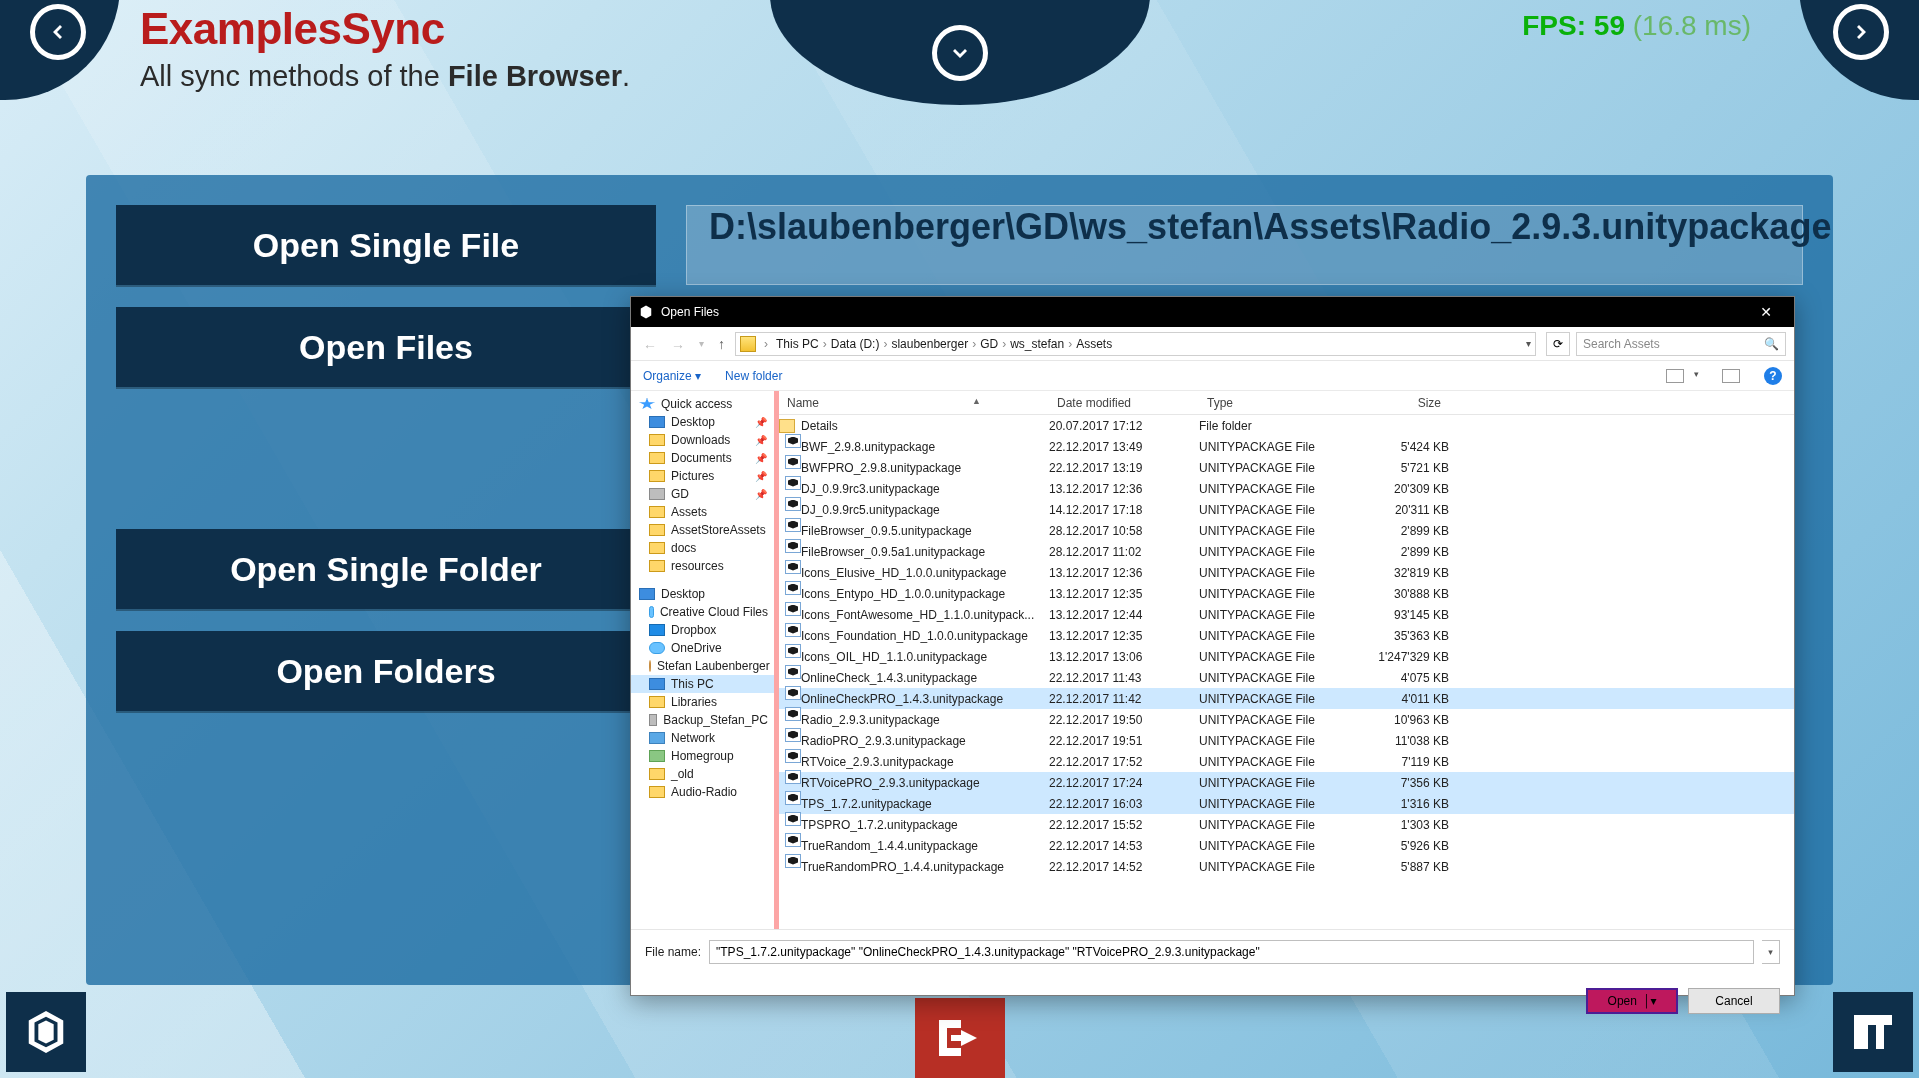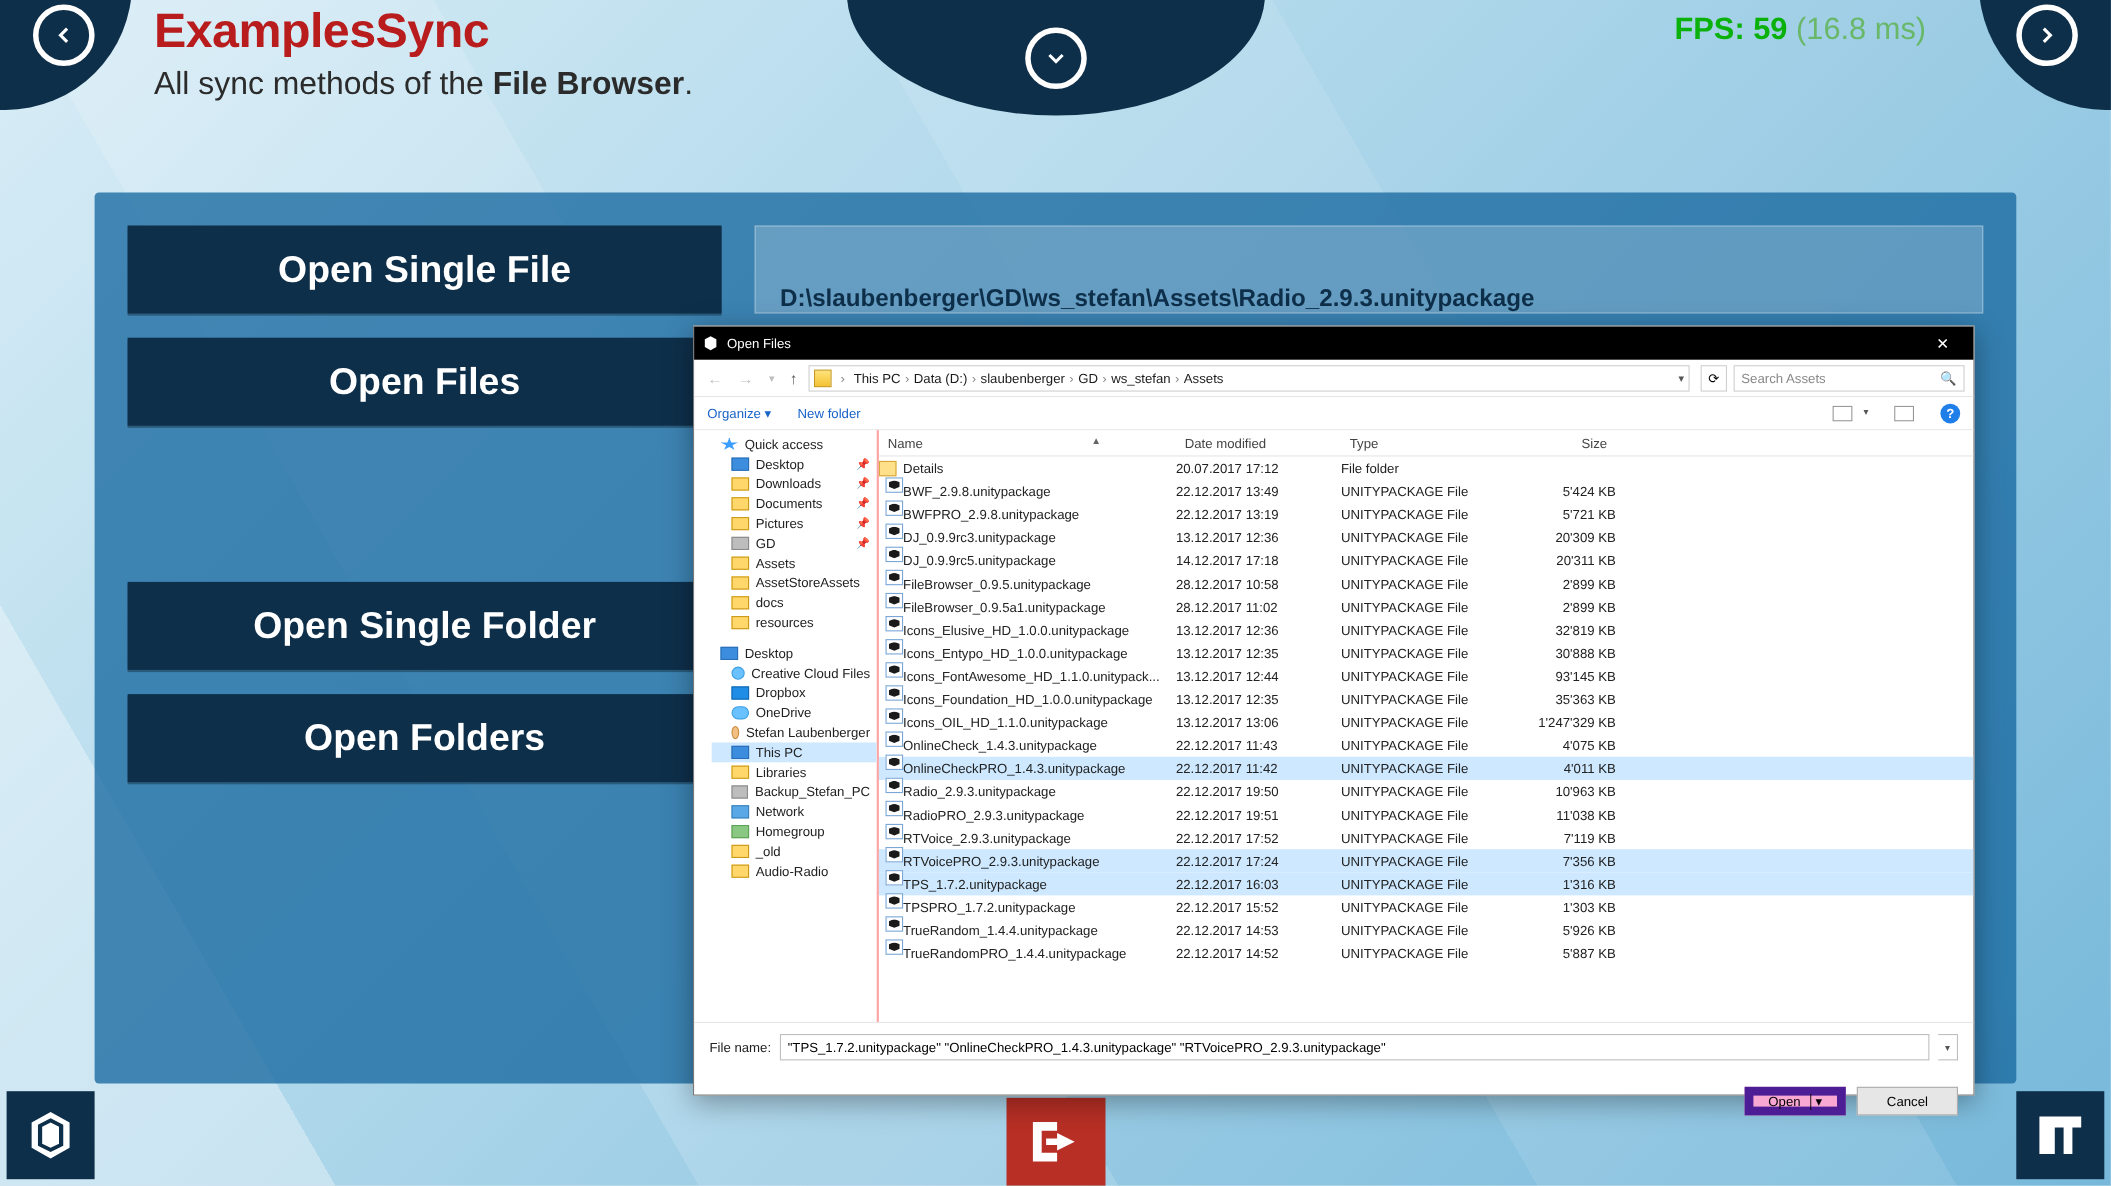--- a/index.html
+++ b/index.html
@@ -62,7 +62,7 @@
 
 .pathbox { position:absolute; left:600px; top:30px; right:30px; height:80px;
   background:rgba(255,255,255,0.22); border:1px solid rgba(255,255,255,0.35);
-  display:flex; align-items:flex-end; padding:0 22px; color:#0e2f4a; font-size:22px; font-weight:700; }
+  display:flex; align-items:flex-start; padding:0 22px; color:#0e2f4a; font-size:36px; font-weight:700; }
 
 
 .unity { position:absolute; left:6px; bottom:6px; width:80px; height:80px; background:#0e2f4a; display:flex; align-items:center; justify-content:center; }

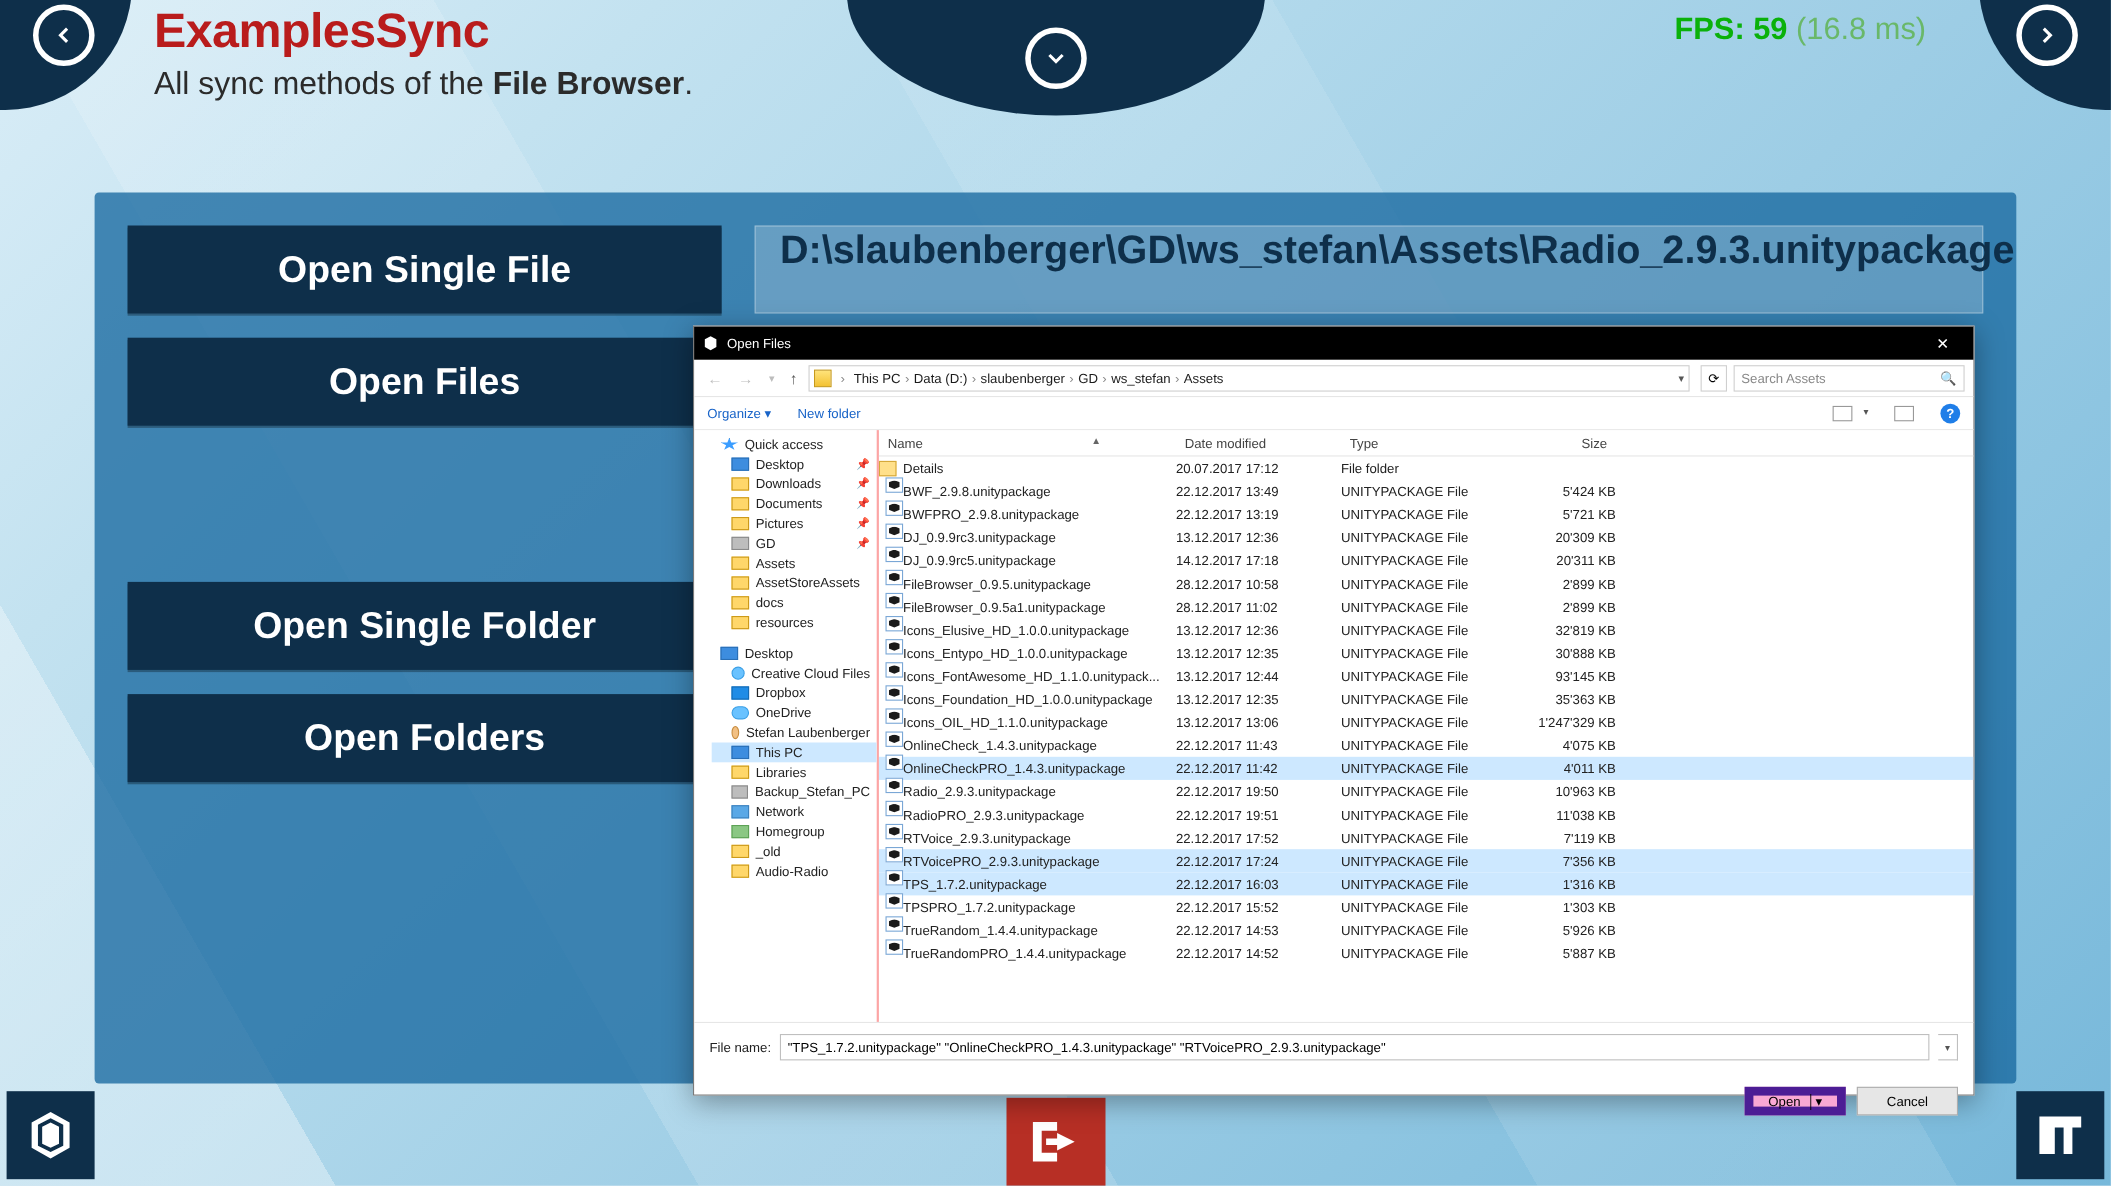--- a/index.html
+++ b/index.html
@@ -96,7 +96,7 @@
 .tb-help { width:18px; height:18px; border-radius:50%; background:#1f7ee8; color:#fff; display:flex; align-items:center; justify-content:center; font-size:12px; font-weight:700; }
 
 .dlg-body { display:flex; height:538px; }
-.nav-pane { width:168px; border-right:2px solid #fca5a5; overflow:hidden; padding-top:4px;padding-left:16px; }
+.nav-pane { width:148px; border-right:5px solid #fca5a5; overflow:hidden; padding-top:4px; }
 .nav-item { display:flex; align-items:center; padding:2px 6px 2px 18px; gap:6px; white-space:nowrap; font-size:12px; color:#222; }
 .nav-item.sel { background:#cde8ff; }
 .nav-item.head { padding-left:8px; }

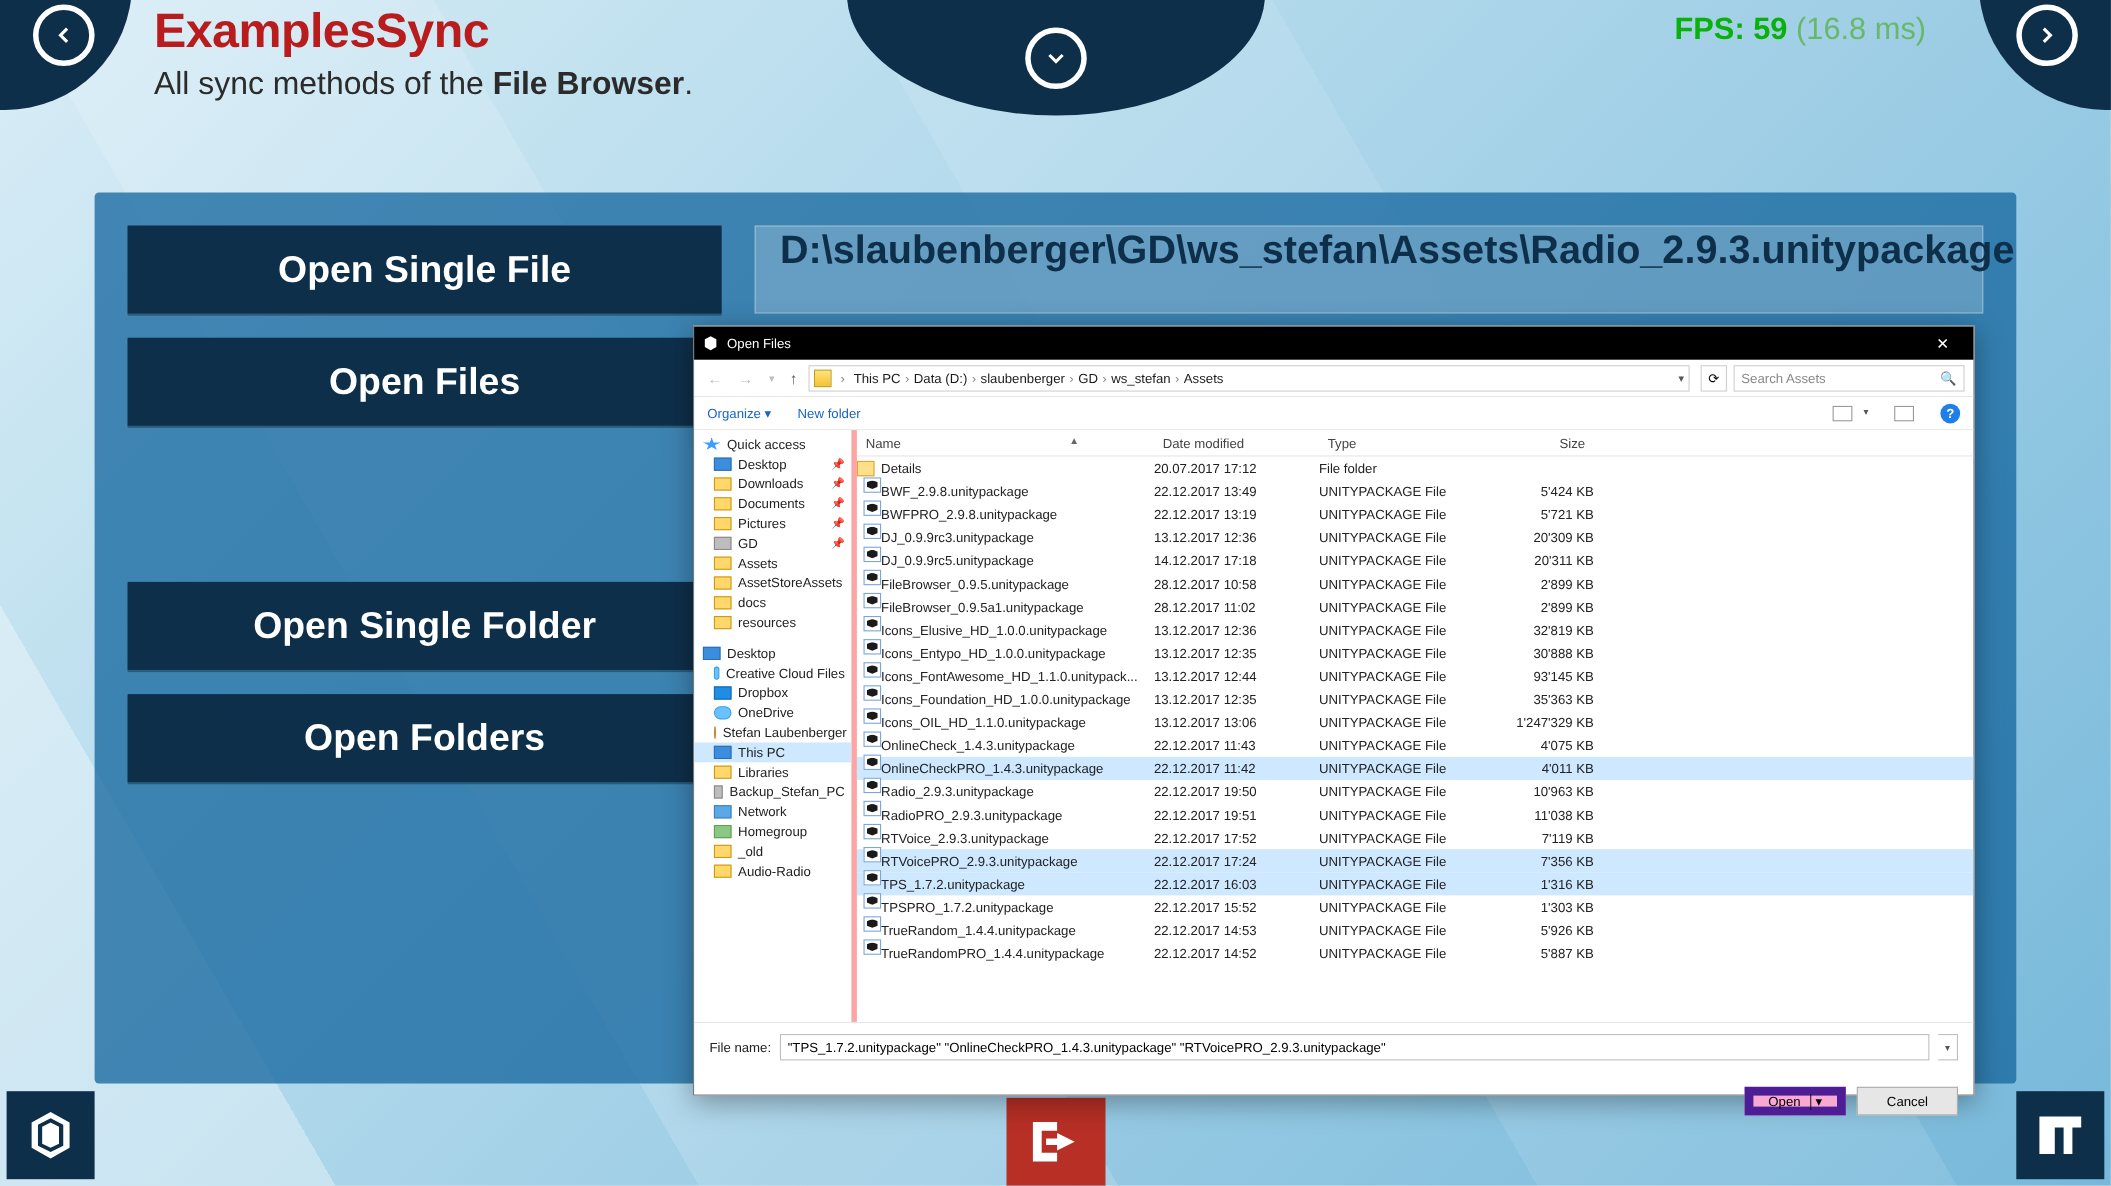--- a/index.html
+++ b/index.html
@@ -136,7 +136,7 @@
 .fname-row .drop { width:18px; height:24px; border:1px solid #bfbfbf; border-left:none; display:flex; align-items:center; justify-content:center; font-size:9px; color:#555; }
 .btnrow { display:flex; justify-content:flex-end; gap:10px; }
 .winbtn { width:92px; height:26px; border:1px solid #adadad; background:#e6e6e6; font-size:12px; display:flex; align-items:center; justify-content:center; }
-.winbtn.primary { border:8px solid #4c1d95; background:#f9a8d4; }
+.winbtn.primary { border:2px solid #4c1d95; background:#be185d; }
 
 </style>
 </head>

